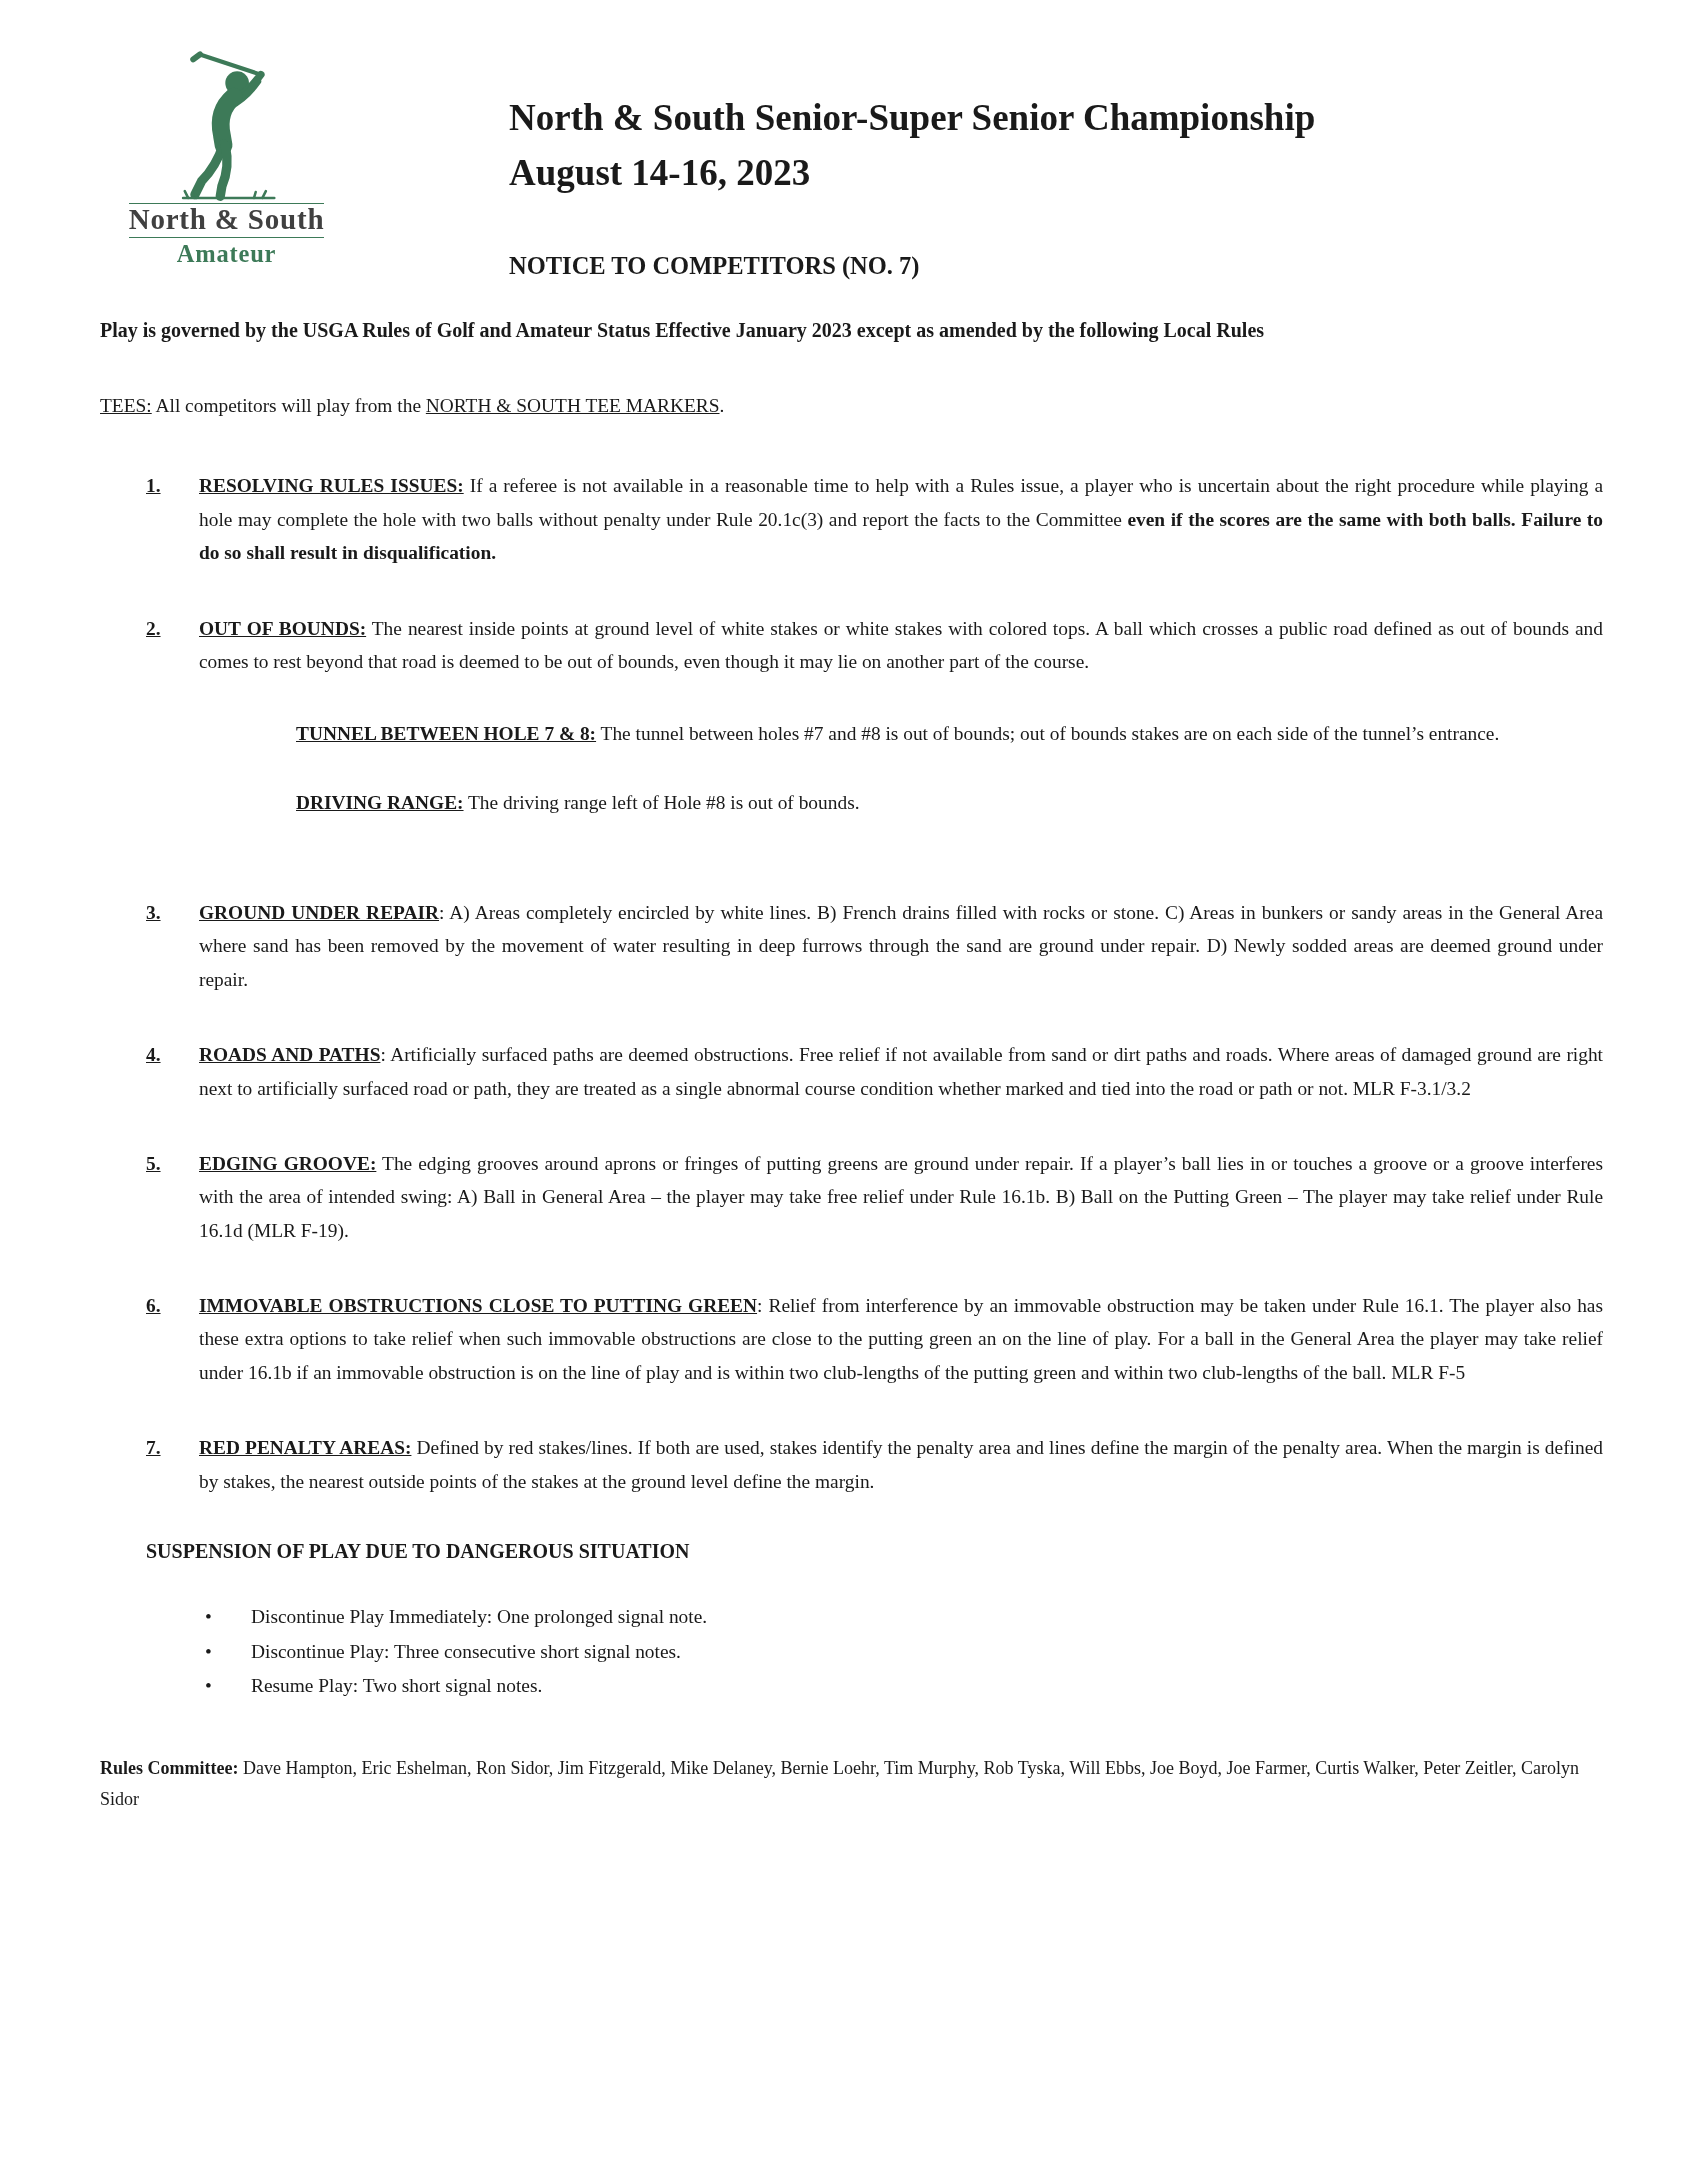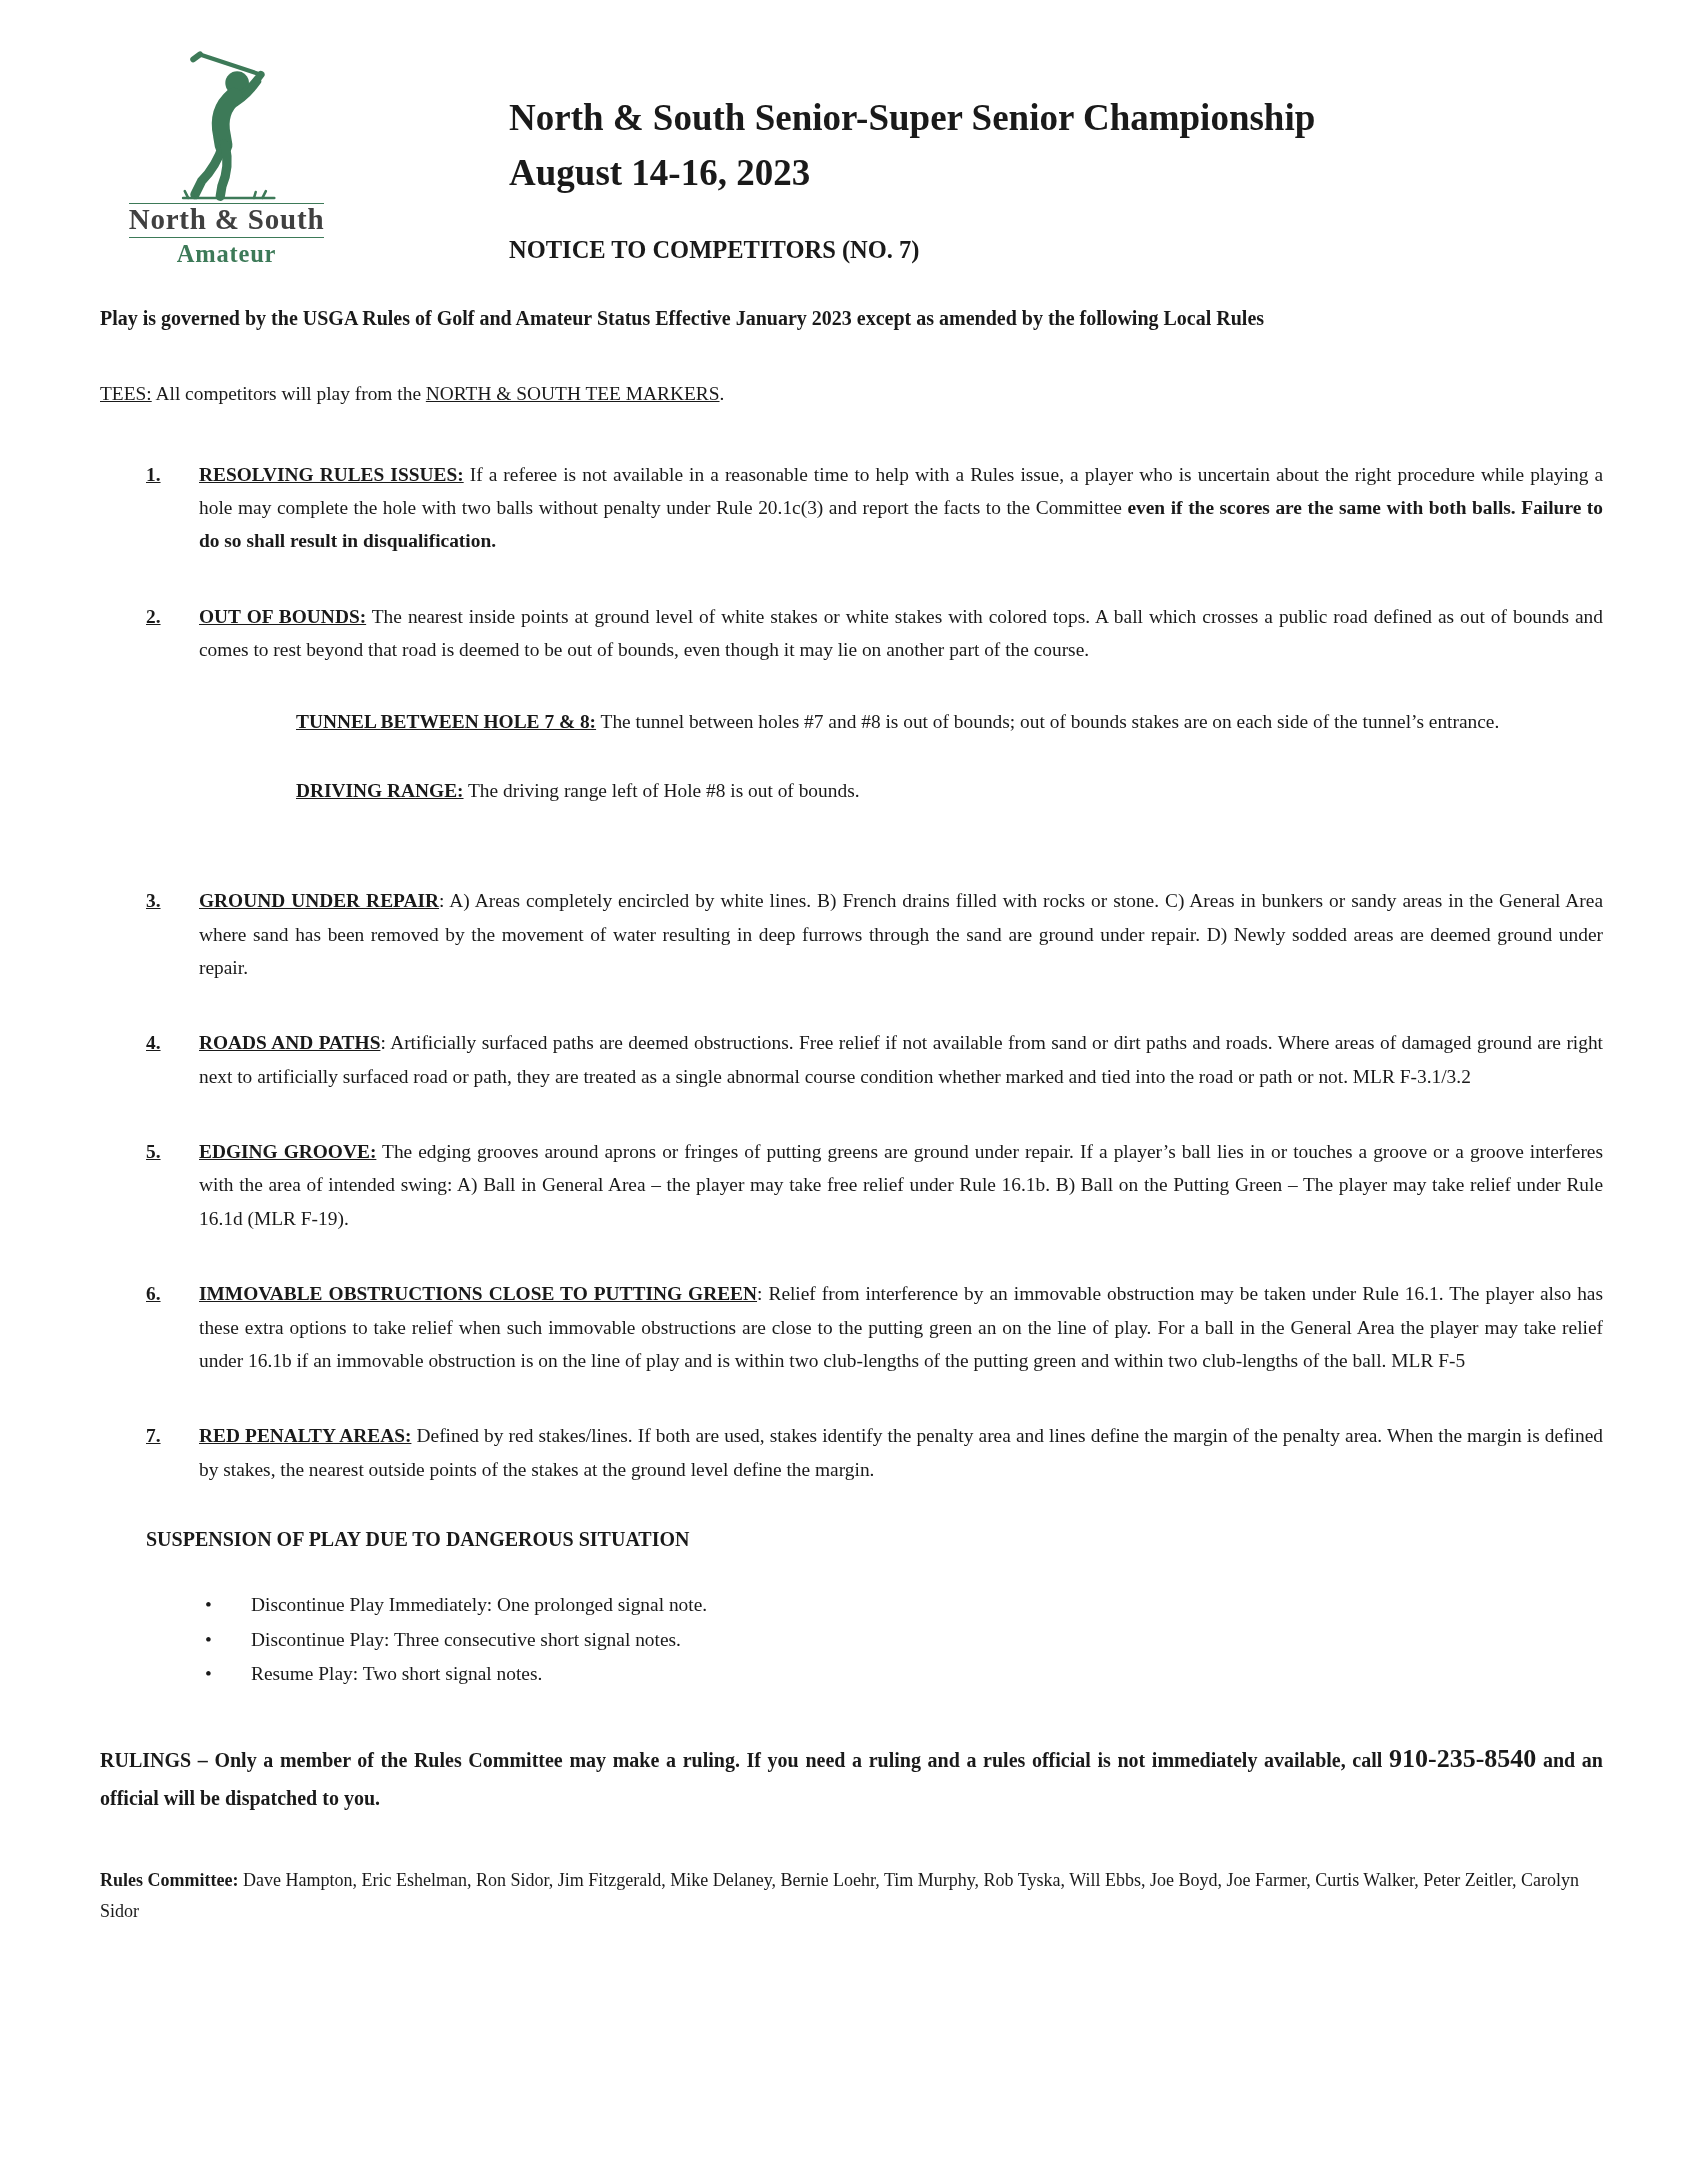--- a/index.html
+++ b/index.html
@@ -31,7 +31,7 @@
   .title-block { margin-left: 156px; padding-top: 47px; }
   .doc-title { font-weight: bold; font-size: 37px; line-height: 1.48; }
   .doc-dates { font-weight: bold; font-size: 37px; line-height: 1.48; }
-  .doc-notice { font-weight: bold; font-size: 24.5px; margin-top: 35px; }
+  .doc-notice { font-weight: bold; font-size: 24.5px; margin-top: 51px; }
   
   .intro { font-weight: bold; font-size: 20px; line-height: 1.6; margin-top: 34px; }
   .tees { font-size: 19.4px; line-height: 1.7; margin-top: 44px; }

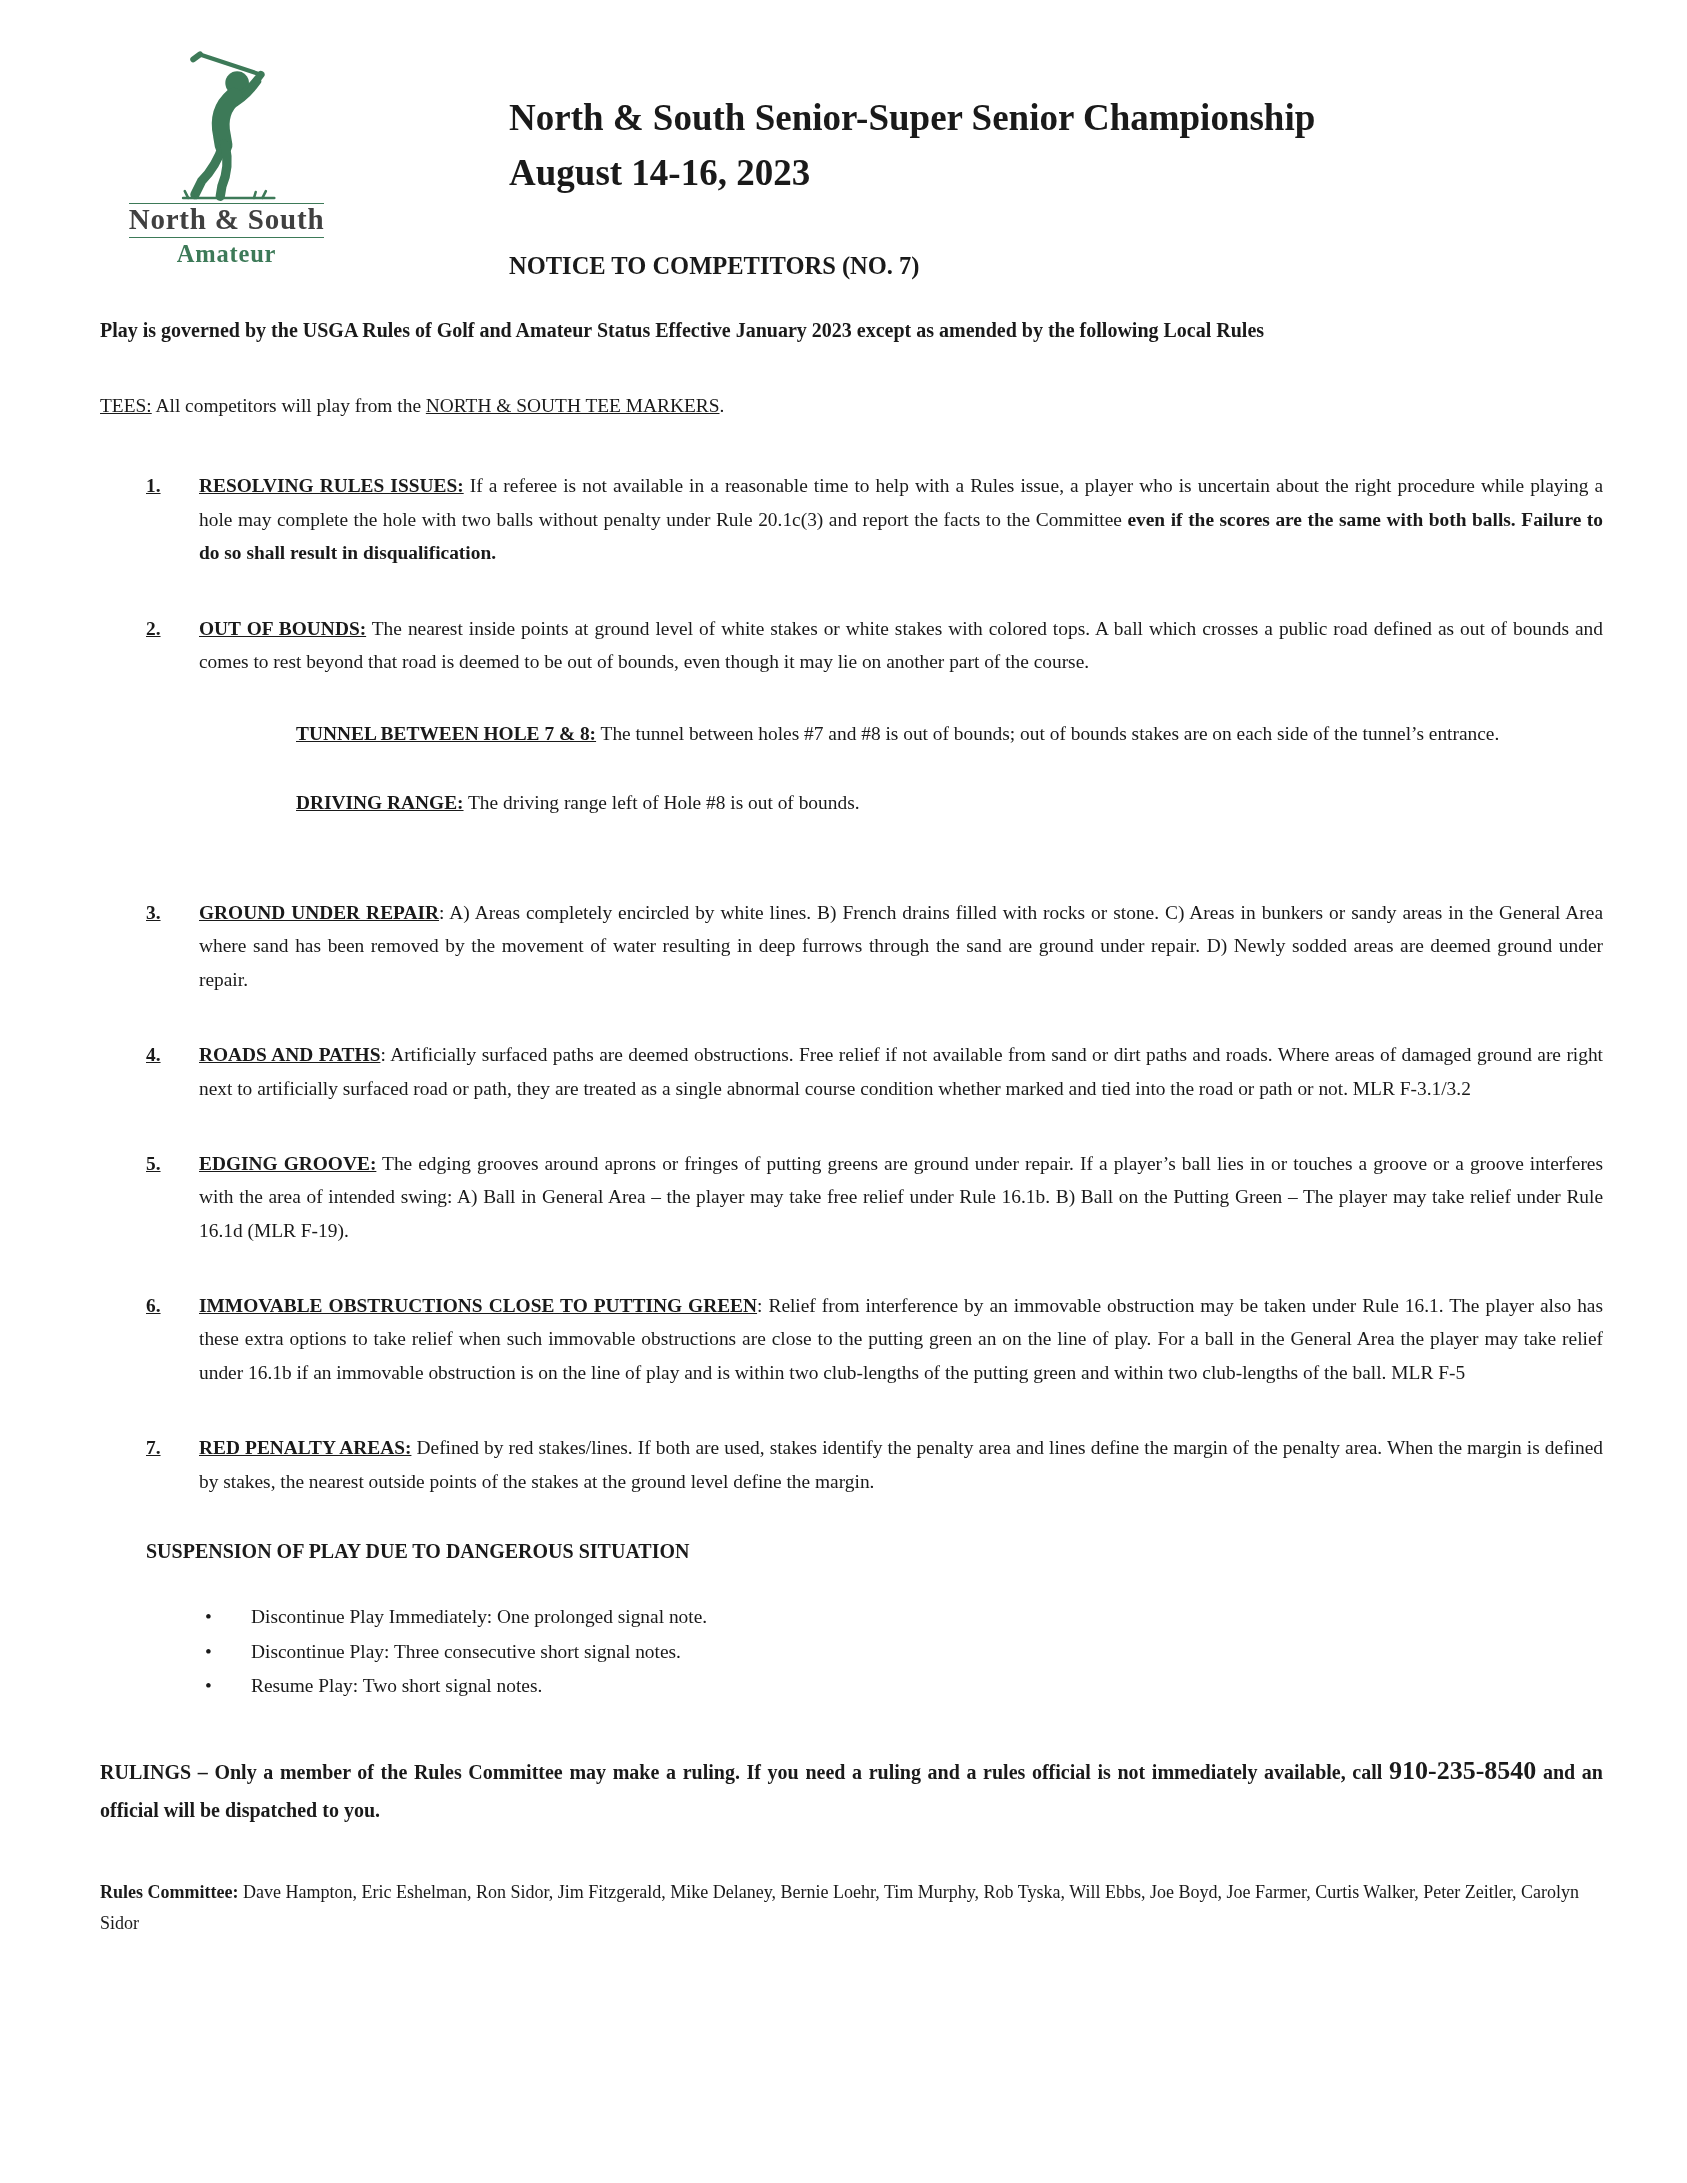--- a/index.html
+++ b/index.html
@@ -164,7 +164,6 @@
     </div>
   </div>
 
-  <div class="rulings"><span>RULINGS – Only a member of the Rules Committee may make a ruling. If you need a ruling and a rules official is not immediately available, call </span><span class="phone">910-235-8540</span><span> and an official will be dispatched to you.</span></div>
 
   <div class="committee"><span class="committee-label">Rules Committee:</span><span> Dave Hampton, Eric Eshelman, Ron Sidor, Jim Fitzgerald, Mike Delaney, Bernie Loehr, Tim Murphy, Rob Tyska, Will Ebbs, Joe Boyd, Joe Farmer, Curtis Walker, Peter Zeitler, Carolyn Sidor</span></div>
 

